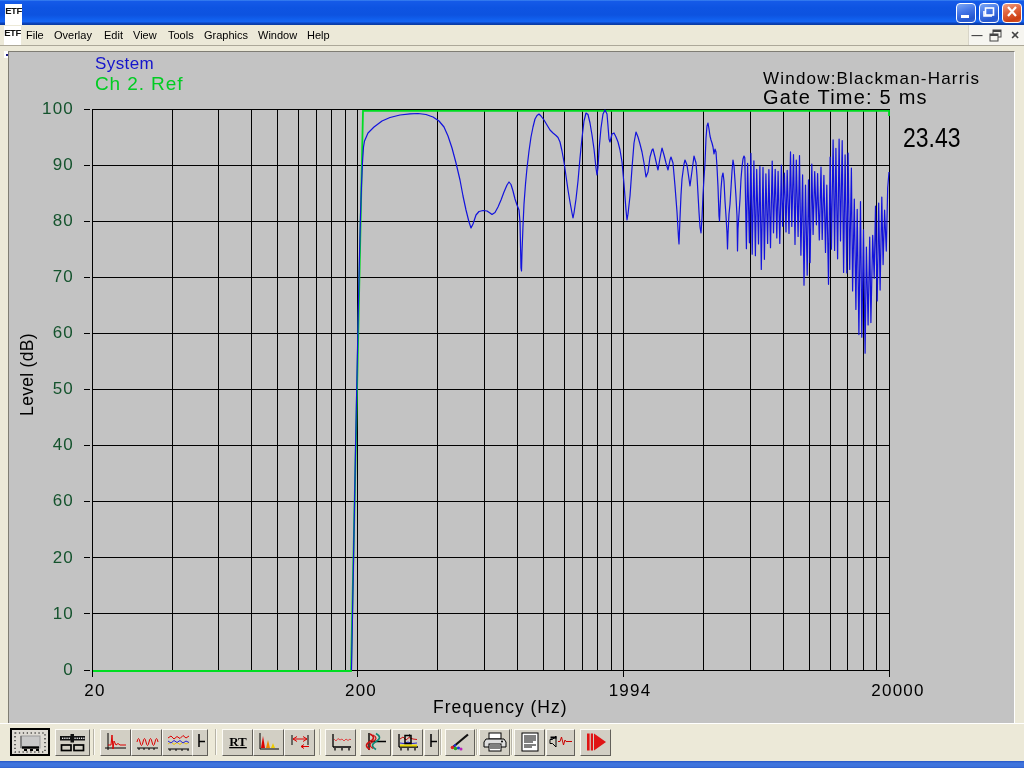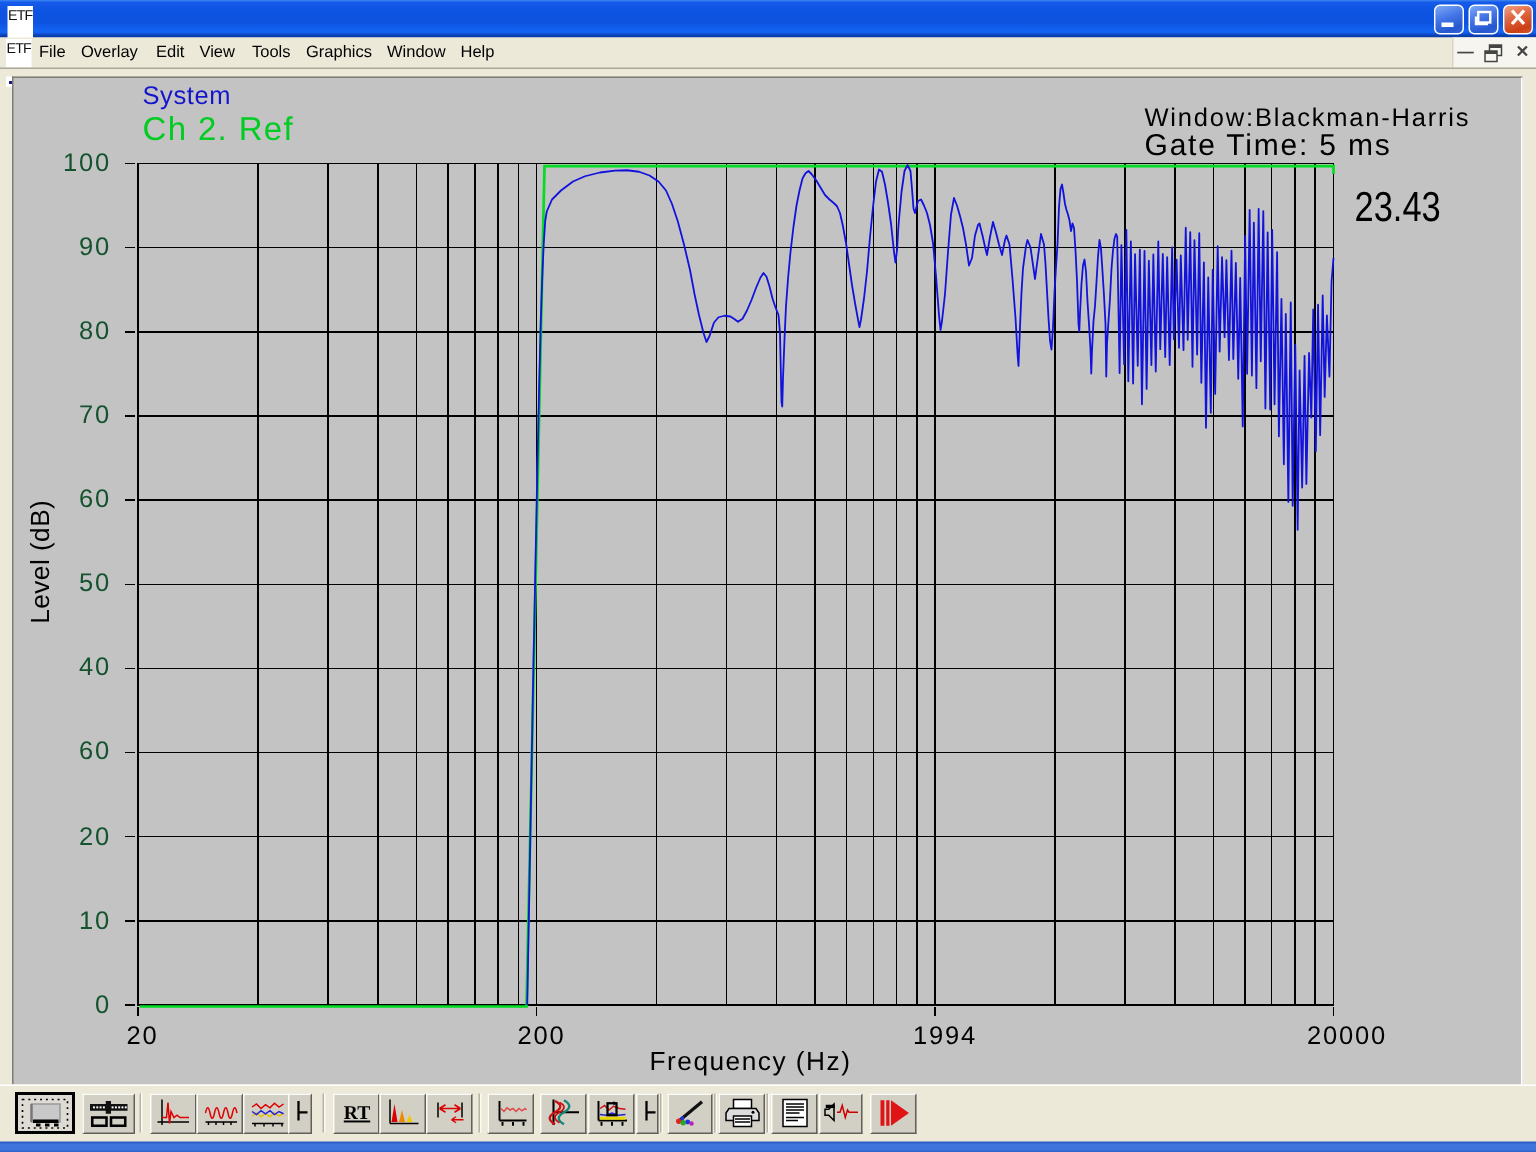--- a/index.html
+++ b/index.html
@@ -6,7 +6,7 @@
 .titlebar {position:absolute;left:0;top:0;width:1024px;height:25px;
  background:linear-gradient(180deg,#3e87f2 0%,#155ae8 6%,#0e54e2 30%,#0d53e0 60%,#1160ee 78%,#1463f2 86%,#0b41b8 94%,#093a9e 100%);}
 .appico {position:absolute;left:5px;top:4px;width:17px;height:32px;background:#fff;
- font-size:9.5px;font-weight:normal;color:#111;text-align:center;line-height:13px;letter-spacing:-0.5px}
+ font-size:9.5px;font-weight:bold;color:#111;text-align:center;line-height:13px;letter-spacing:-0.5px}
 .appico i {position:absolute;left:2px;right:2px;bottom:2px;height:2.5px;background:#1a1a7e}
 .ttext {position:absolute;left:23px;top:4px;color:#fff;font-size:13px;font-weight:bold;white-space:nowrap;letter-spacing:0.22px}
 .wbtn {position:absolute;top:3px;width:20px;height:20px;border:1px solid #fff;border-radius:4px;color:#fff;

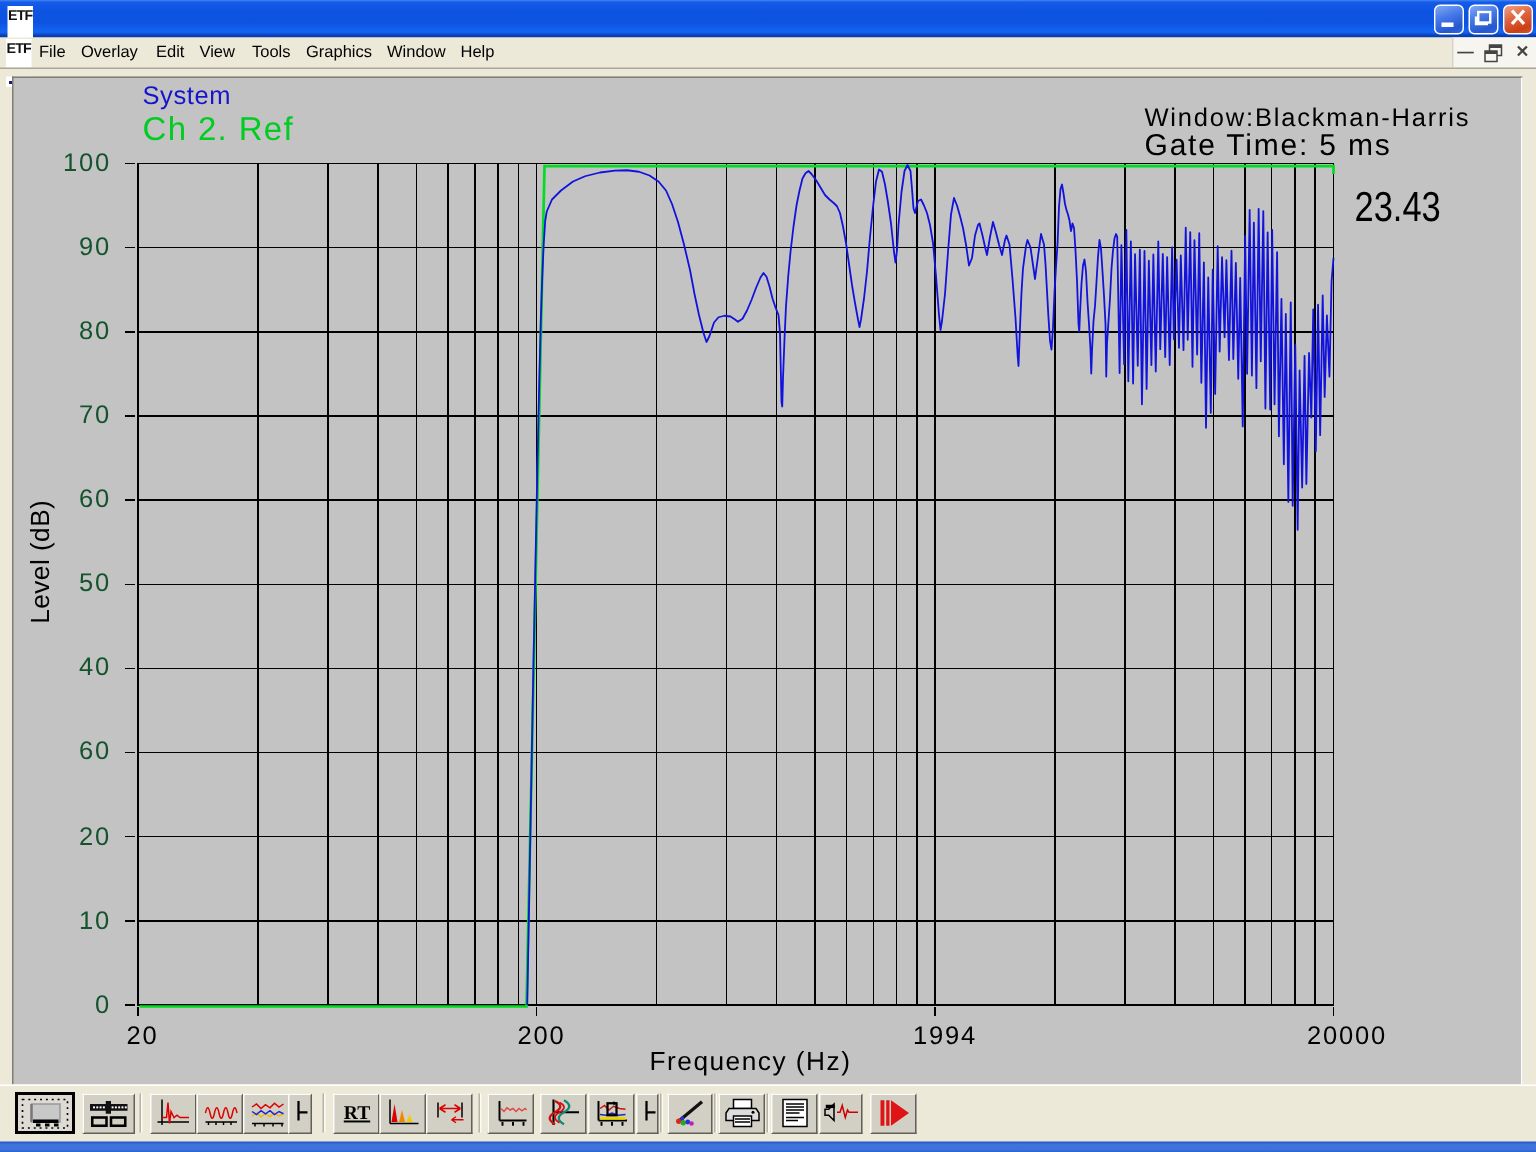--- a/index.html
+++ b/index.html
@@ -126,7 +126,7 @@
 <polyline points="351.5,670 352.5,615 353.5,560 354.5,505 355.5,450 356.5,400 357.5,350 358.5,300 359.5,255 360.5,215 361.5,185 362.5,162 363.5,147 364.5,141 368,133 374,127 382,121 390,117.5 400,115 410,113.8 418,113.5 426,114.5 433,117 439,121 444,127 448,136 452,148 456,163 460,180 463,196 466,210 469,222 471,228 473,224 476,215 479,211.5 483,210.5 487,211 490,213 492,214.5 495,212.5 498,207 501,200 504,192 507,185 509,182 511,184.5 513,191 515,199 517,205 519,210 520,222 520.5,245 521,268 521.5,271 522,252 523,226 524,204 525.5,184 527,168 529,151 531,137 533,127 535,119 537,115.5 539,114 541,116 544,120 547,125 550,130 553,133 556,135.5 558,137.5 560,142 562,151 564,162 566,176 568,190 570,202 572,213 573,218 574,213 576,199 578,181 580,158 582,138 584,121 586,113 588,114.5 590,123 592,135 594,149 596,168 597,175 598,167 599,150 601,128 603,114 605,110 607,114 608,126 609,139 610,142 611,138 612,134 614,133 616,137 618,142 620,150 622,162 624,184 626,210 627,220 628,214 630,196 632,168 634,143 636,132 638,137 640,144 642,152 644,163 646,177 648,172 650,157 652,150 653,149 655,157 657,166 658,170 660,158 662,148 664,155 666,163 668,170 670,160 671,157 673,163 675,186 677,212 678.5,238 679,244 680,218 681,195 682,179 684,164 685,160 687,165 689,179 690,186 692,171 694,156 696,163 697,176 699,212 700,227 701,233 702,218 703,195 704,178 705,163 706,138 707,126 708,123 709,129 710,136 711,140 712,143 713,147 714,154 715,149 716,152 717,167 718,187 719,216 719.5,221 720,209 721,189 722,177 723,173 724,181 725,201 726,216 727,233 727.5,249 728,234 729,214 730,204 731,188 732,171 733,160 734,166 735,181 736,197 737,216 737.5,251 738,229 739,214 740,199 741,179 742,167 743,159 744,156 744.8,157.7 746.4,248.7 747.6,163.4 749.4,242.8 750.9,153.3 752.2,254.2 753.9,160.9 755.4,255.7 756.7,169.4 758.5,243.9 759.9,166.4 761.3,269.5 763,167.3 764.4,259.3 765.9,173.8 767.6,243.4 768.9,169.6 770.5,247.7 772.2,161 773.5,232.8 775.2,169.3 776.8,238 778.1,171.4 779.8,243.4 781.4,165 782.6,226.2 784.4,173.1 786,231.9 787.2,170.3 789,233.4 790.5,151.8 791.8,226.5 793.5,154.7 795,244.5 796.3,160.1 798.1,236.4 799.5,155.5 800.9,255.2 802.6,174.9 804,285.2 805.5,185 807.2,275.2 808.5,179.8 810.1,262.6 811.8,164.1 813.1,234.4 814.7,171.5 816.4,224.8 817.6,173.5 819.3,240 821,167.1 822.2,239.4 823.9,175.3 825.5,252.5 826.8,185.2 828.5,284.3 830.1,157.2 831.4,249.2 833.1,139.9 834.6,250.4 835.9,148.4 837.6,258.8 839.1,139.2 840.5,240.9 842.2,140.7 843.6,272.4 845.1,154.9 846.8,273 848.1,153.2 849.7,269.5 851.4,168.1 852.6,290.9 854.3,199.2 855.9,309.5 857.2,209.3 858.9,334.6 860.5,201.6 861.8,337.2 863.5,229.9 865.1,353.2 866.4,247 868.1,325 869.7,237.2 870.9,322.6 872.7,235.3 874.2,278.3 875.5,206.2 877.2,300.9 878.7,203.1 880.1,290.1 881.8,197 883.1,264.6 884.6,210.2 886.3,251.1 887.7,187.7 889,172" fill="none" stroke="#1212dd" stroke-width="1.2" stroke-linejoin="round"></polyline>
 </svg>
 <div class="lab" style="left:95px;top:54px;font-size:17px;color:#1515cc;letter-spacing:0.4px">System</div>
-<div class="lab" style="left:95px;top:73px;font-size:22px;color:#00cc22;letter-spacing:0.9px">Ch 2. Ref</div>
+<div class="lab" style="left:95px;top:73px;font-size:19px;color:#00cc22;letter-spacing:0.9px">Ch 2. Ref</div>
 <div class="lab" style="left:763px;top:69px;font-size:17px;letter-spacing:1.2px">Window:Blackman-Harris</div>
 <div class="lab" style="left:763px;top:86px;font-size:20px;letter-spacing:1.2px">Gate Time: 5 ms</div>
 <div class="lab" style="left:903px;top:122px;font-size:28px;transform:scaleX(0.82);transform-origin:0 0">23.43</div>

